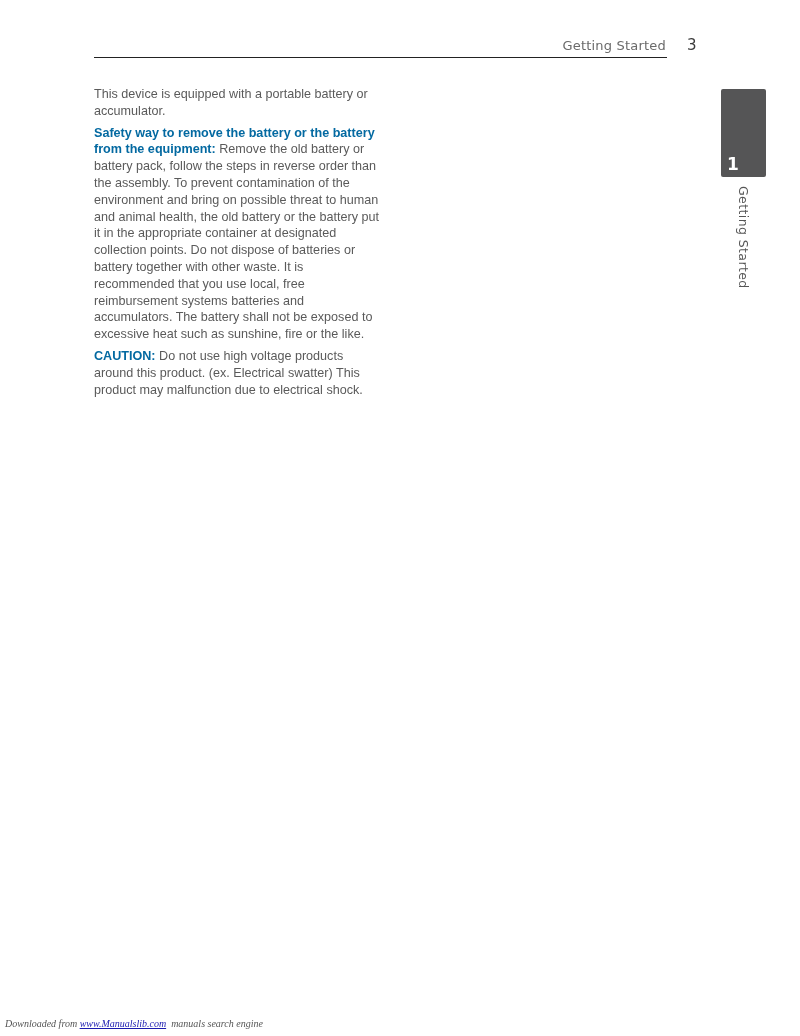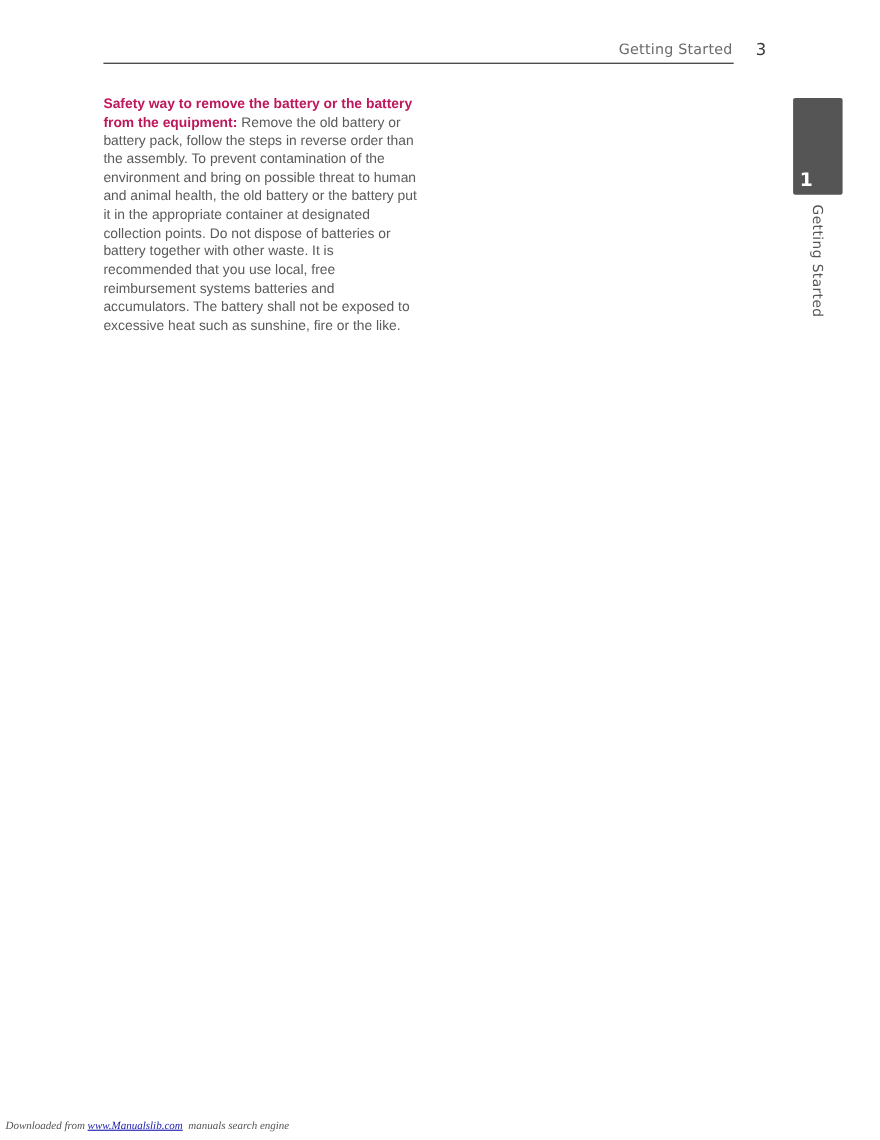--- a/index.html
+++ b/index.html
@@ -112,6 +112,9 @@
 
 <div class="body-column">
   <p>
+    <span>This device is equipped with a portable battery or accumulator.</span>
+  </p>
+  <p>
     <span class="lead">Safety way to remove the battery or the battery from the equipment:</span><span> Remove the old battery or battery pack, follow the steps in reverse order than the assembly. To prevent contamination of the environment and bring on possible threat to human and animal health, the old battery or the battery put it in the appropriate container at designated collection points. Do not dispose of batteries or battery together with other waste. It is recommended that you use local, free reimbursement systems batteries and accumulators. The battery shall not be exposed to excessive heat such as sunshine, fire or the like.</span>
   </p>
 </div>

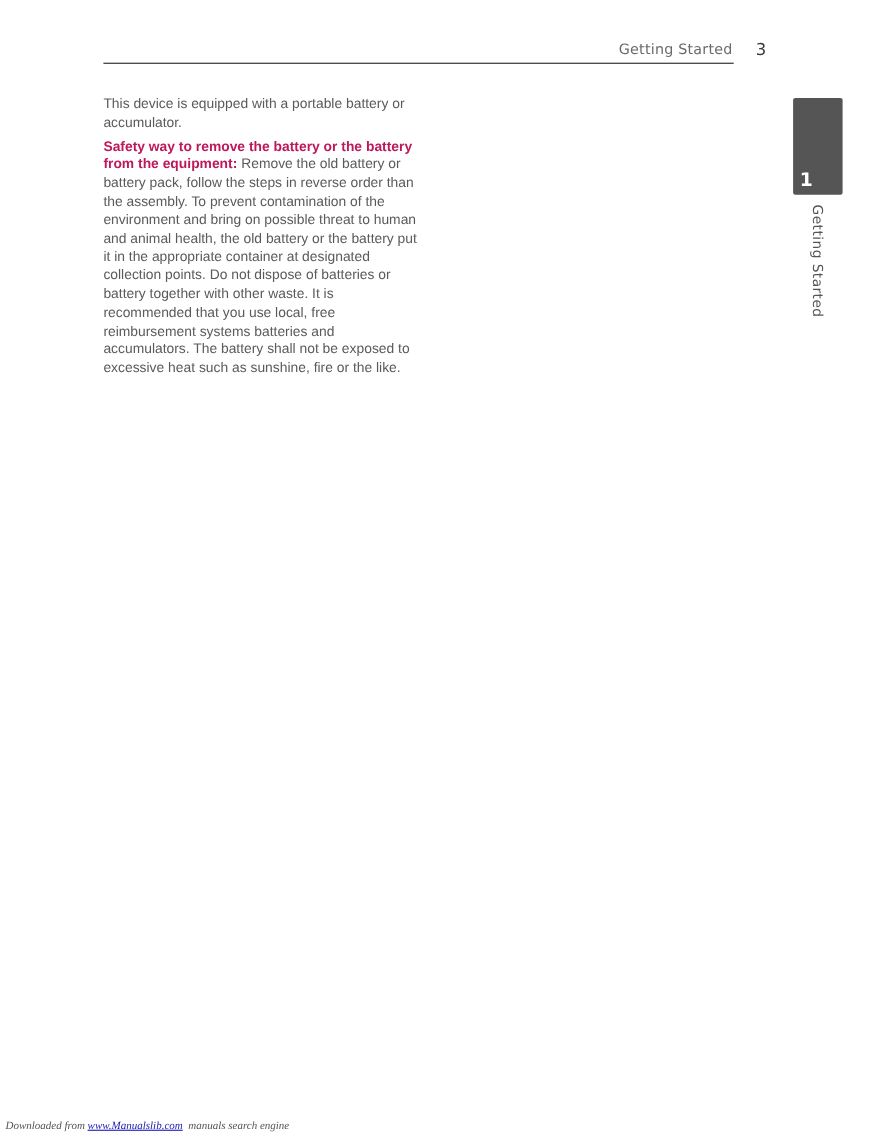--- a/index.html
+++ b/index.html
@@ -82,7 +82,7 @@
     }
     .body-column .lead {
       font-weight: bold;
-      color: #be185d;
+      color: #0369a1;
     }
     .footer {
       position: absolute;

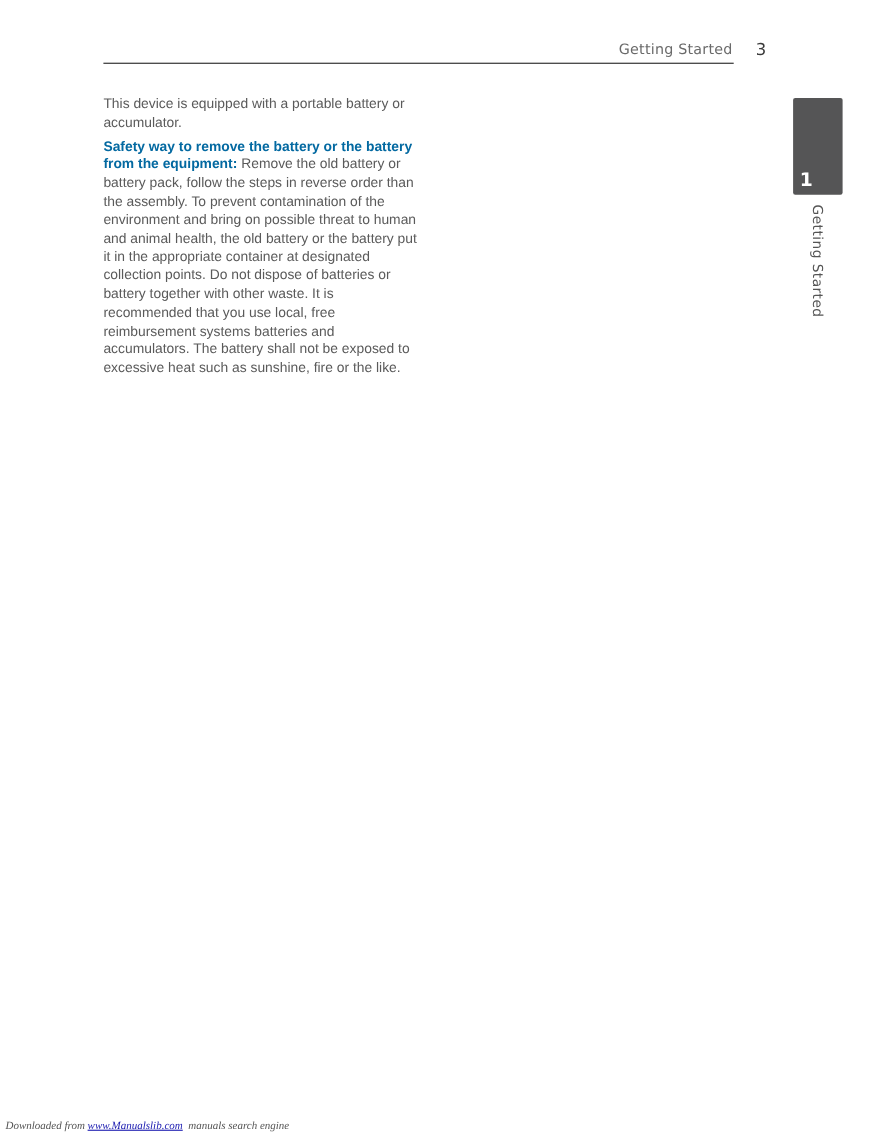--- a/index.html
+++ b/index.html
@@ -117,6 +117,9 @@
   <p>
     <span class="lead">Safety way to remove the battery or the battery from the equipment:</span><span> Remove the old battery or battery pack, follow the steps in reverse order than the assembly. To prevent contamination of the environment and bring on possible threat to human and animal health, the old battery or the battery put it in the appropriate container at designated collection points. Do not dispose of batteries or battery together with other waste. It is recommended that you use local, free reimbursement systems batteries and accumulators. The battery shall not be exposed to excessive heat such as sunshine, fire or the like.</span>
   </p>
+  <p>
+    <span class="lead">CAUTION:</span><span> Do not use high voltage products around this product. (ex. Electrical swatter) This product may malfunction due to electrical shock.</span>
+  </p>
 </div>
 
 <div class="footer">

